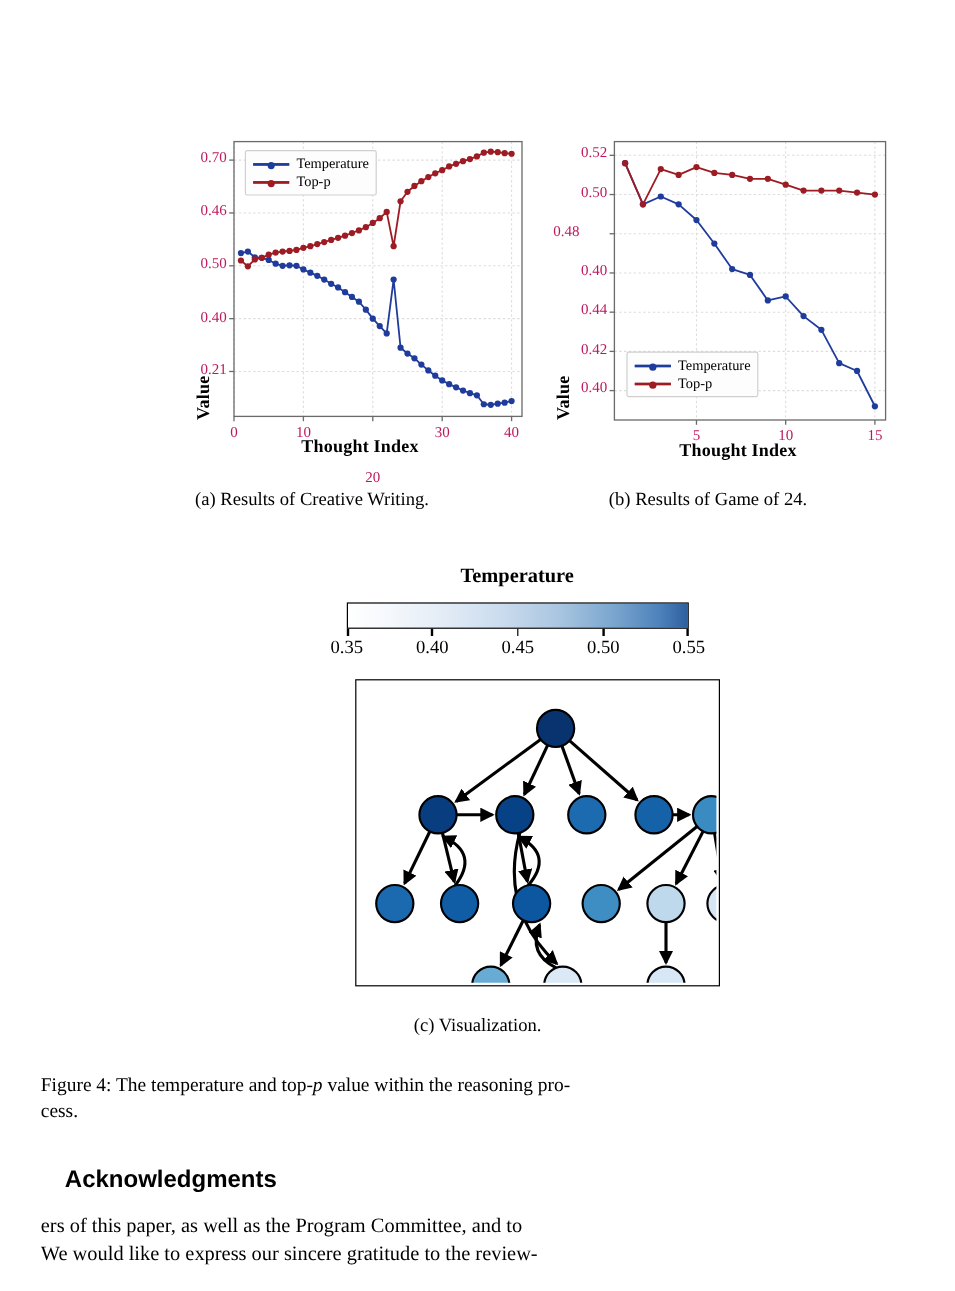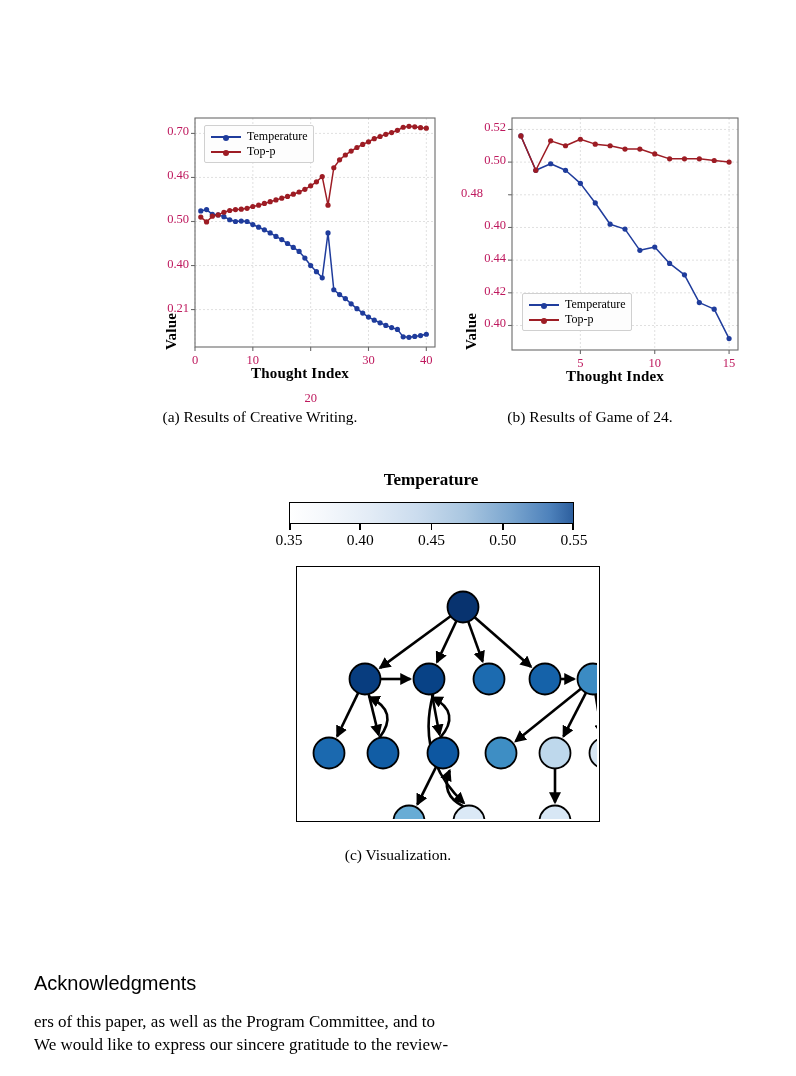--- a/index.html
+++ b/index.html
@@ -343,6 +343,10 @@
 
   <div class="subcap" style="left:298px;top:846px;width:200px;">(c)  Visualization.</div>
 
+  <div class="figcap" style="left:34px;top:893px;width:730px;">
+    <span>Figure 4: The temperature and top-</span><i class="mathp">p</i><span> value within the reasoning pro-</span><br>
+    <span>cess.</span>
+  </div>
 
   <div class="head2" style="left:34px;top:972px;">Acknowledgments</div>
 

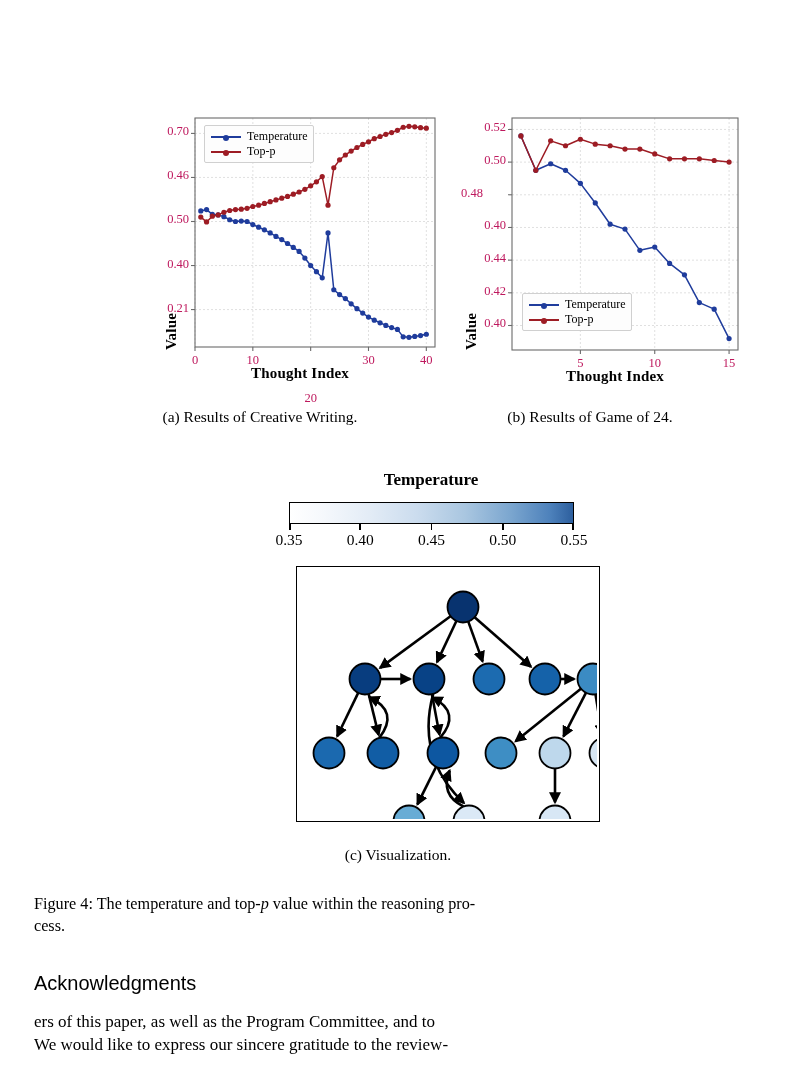--- a/index.html
+++ b/index.html
@@ -58,7 +58,7 @@
   .figcap{
     position:absolute;font-size:16.2px;line-height:22px;text-align:left;
   }
-  .head2{position:absolute;font-weight:normal;font-size:20px;font-family:"Liberation Sans",sans-serif;}
+  .head2{position:absolute;font-weight:bold;font-size:20px;font-family:"Liberation Sans",sans-serif;margin-left:20px;}
   .bodytxt{position:absolute;font-size:17px;line-height:23px;}
   .clip-bottom{overflow:hidden;}
   i.mathp{font-family:"Liberation Serif",serif;font-style:italic;}

